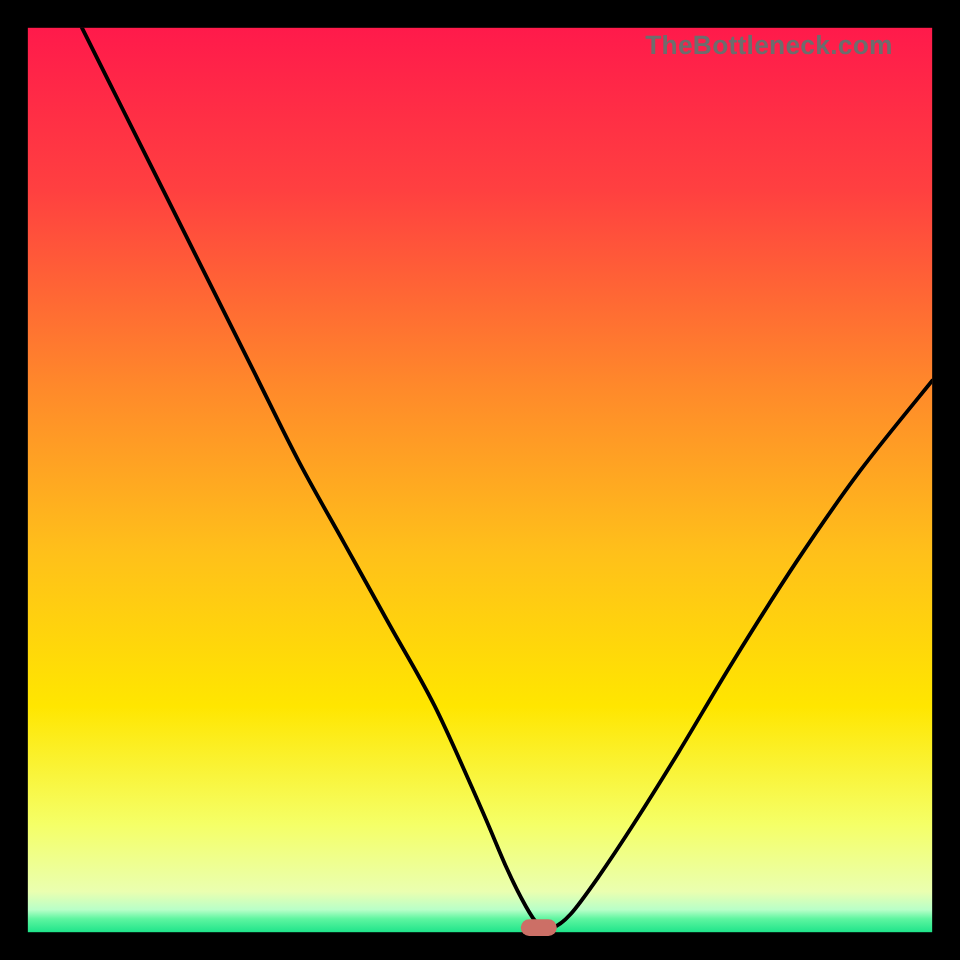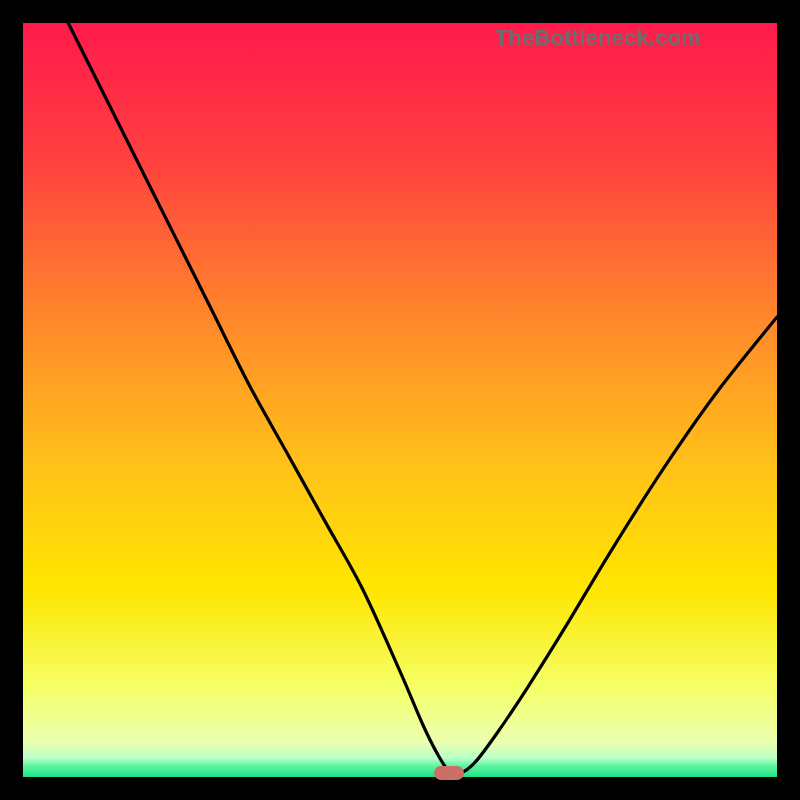--- a/index.html
+++ b/index.html
@@ -17,6 +17,7 @@
     width: 684px;
     height: 754px;
     background: #000;
+    padding-left: 43px;
   }
   .plot {
     position: absolute;

